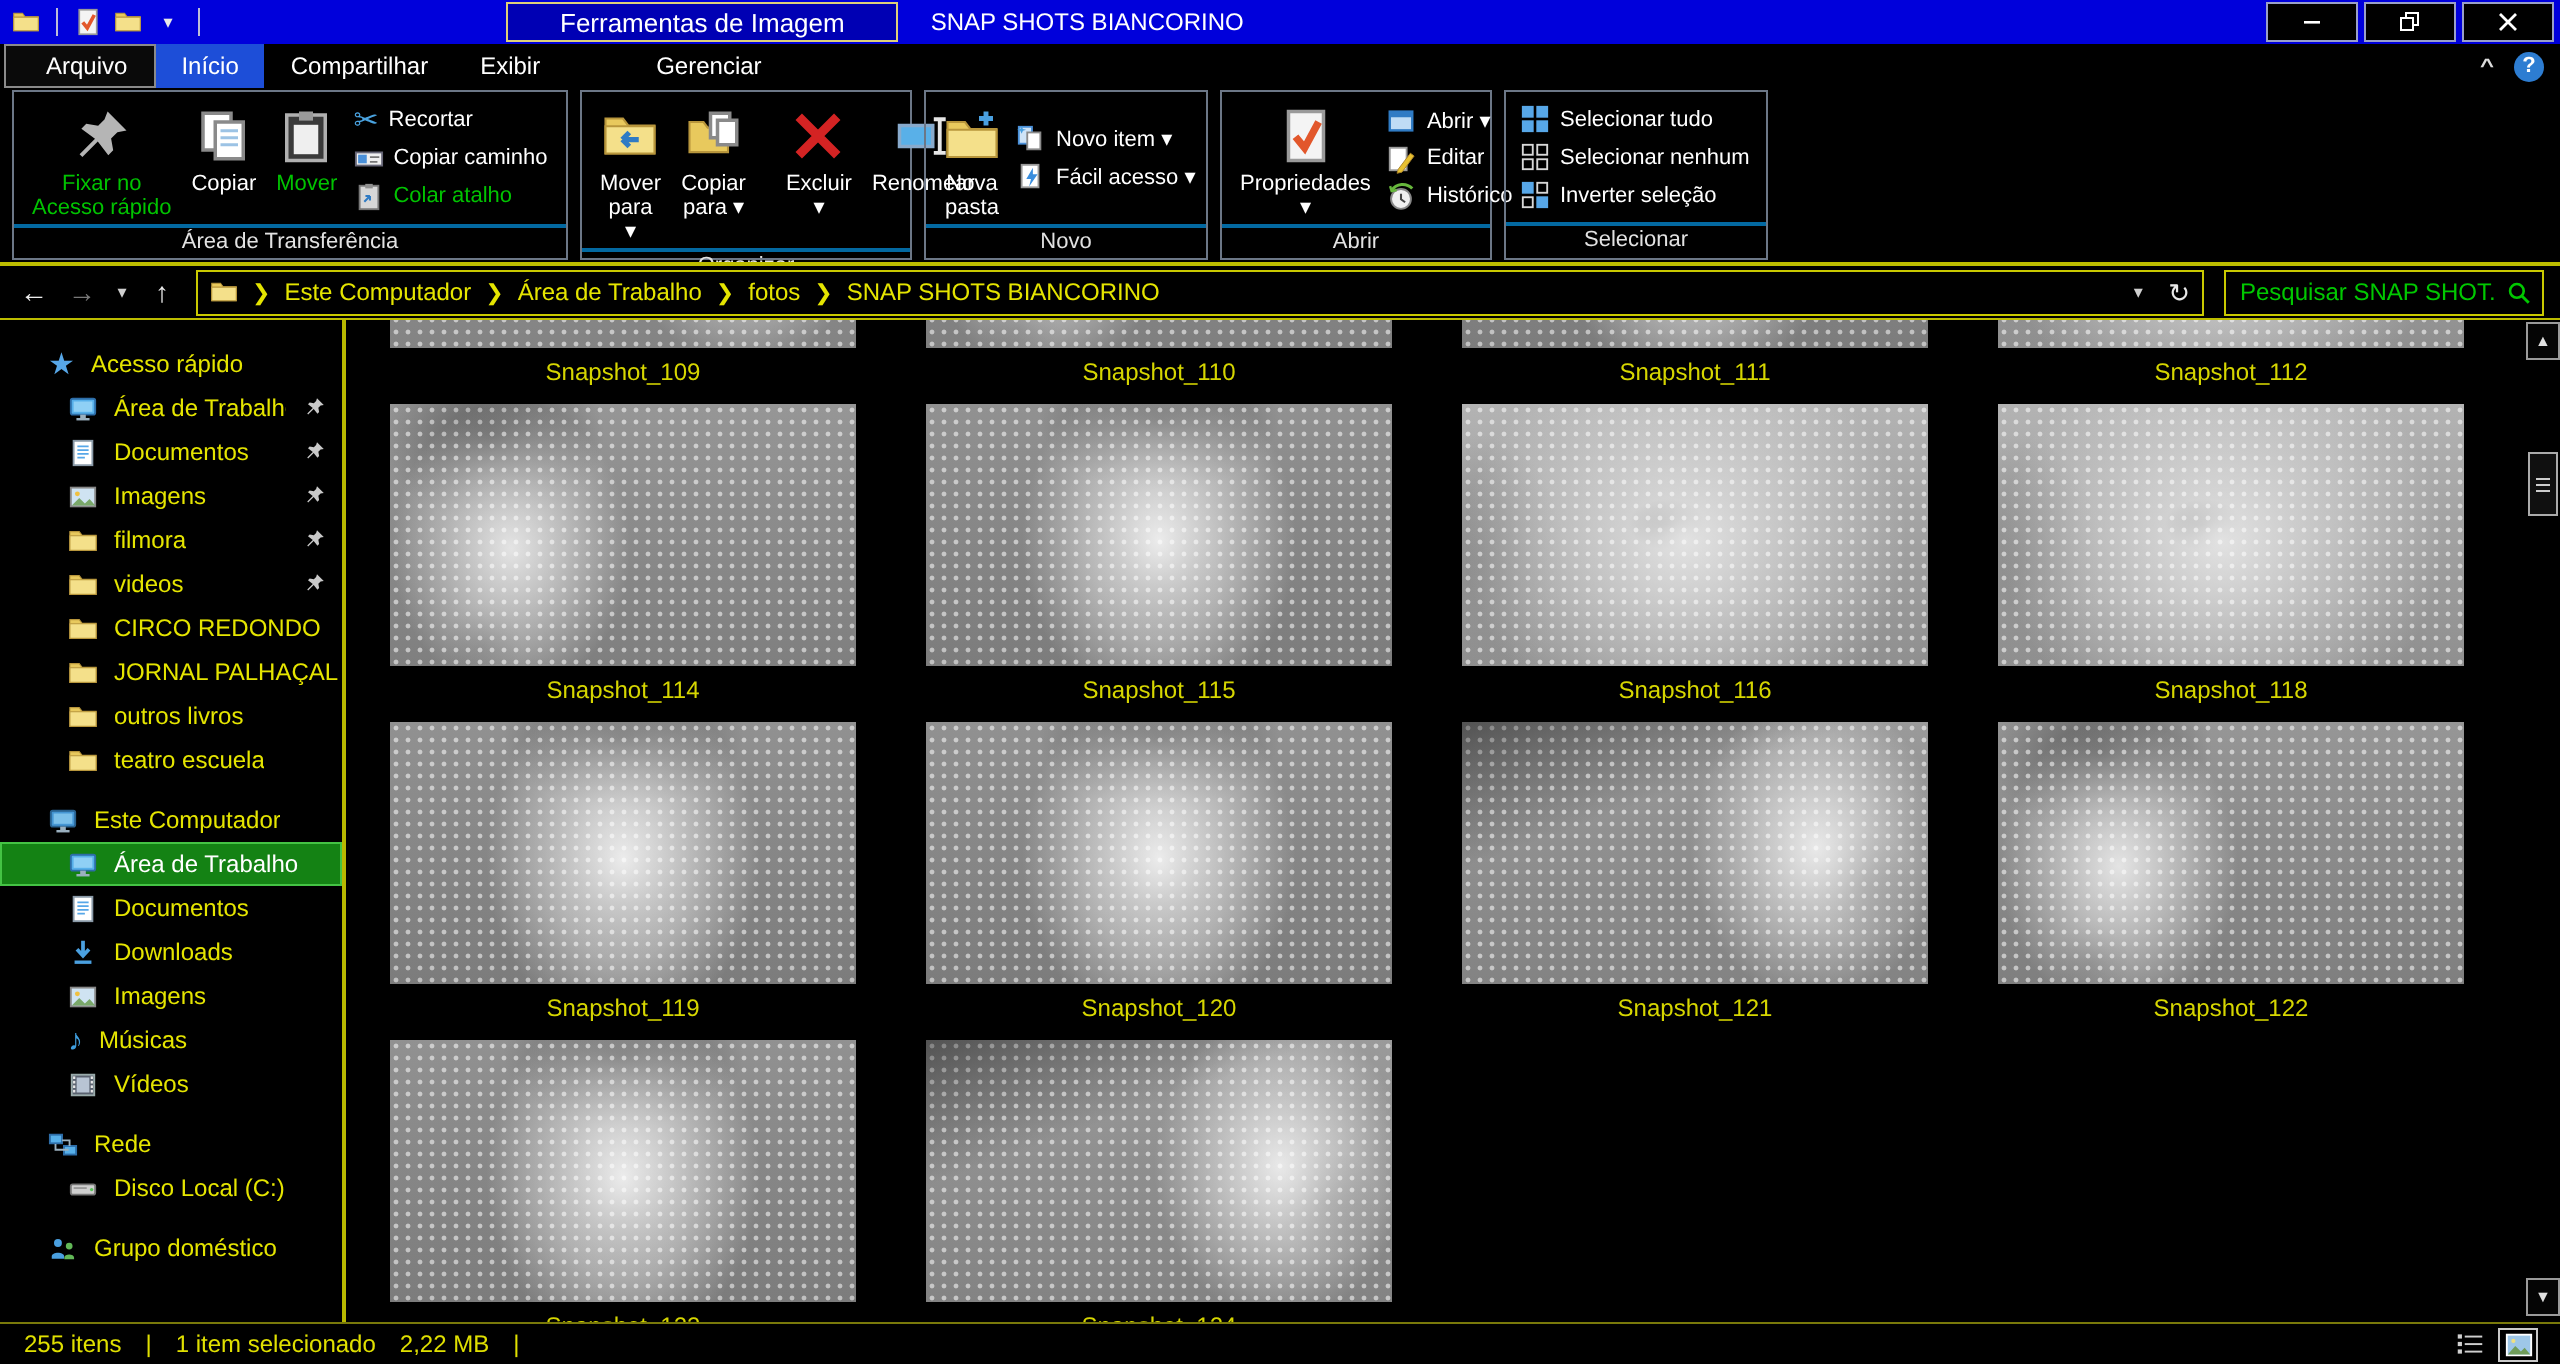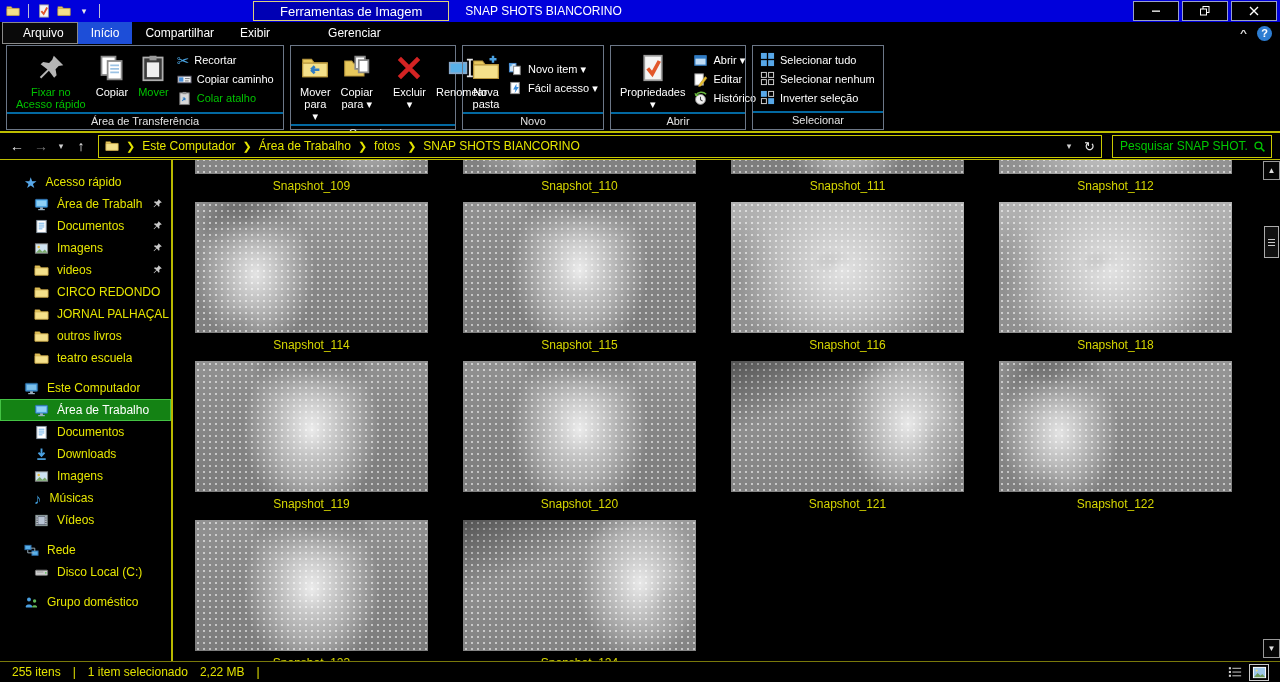--- a/index.html
+++ b/index.html
@@ -432,6 +432,20 @@
             </svg>
           </span>
           <span class="lbl">Imagens</span>
+          <span class="pin">
+            <svg width="12" height="12" viewBox="0 0 16 16">
+              <path d="M10 1.5L14.5 6l-2.1.4-1.5 1.5.5 2.8-1.1 1.1-2.5-3.2-3.7 3.7-.6-.6L7.2 8 4 5.5l1.1-1.1 2.8.5L9.4 3.4z" fill="#c9c9c9"></path>
+            </svg>
+          </span>
+        </div>
+        <div class="srow child">
+          <span style="display:flex;align-items:center;">
+            <svg width="15" height="15" viewBox="0 0 16 16">
+              <path d="M1 3h5l1.5 2H15v8H1z" fill="#e8c95d" stroke="#b8963c" stroke-width=".6"></path>
+              <path d="M1 5.2h14V13H1z" fill="#f4e08a" stroke="#b8963c" stroke-width=".6"></path>
+            </svg>
+          </span>
+          <span class="lbl">filmora</span>
           <span class="pin">
             <svg width="12" height="12" viewBox="0 0 16 16">
               <path d="M10 1.5L14.5 6l-2.1.4-1.5 1.5.5 2.8-1.1 1.1-2.5-3.2-3.7 3.7-.6-.6L7.2 8 4 5.5l1.1-1.1 2.8.5L9.4 3.4z" fill="#c9c9c9"></path>

